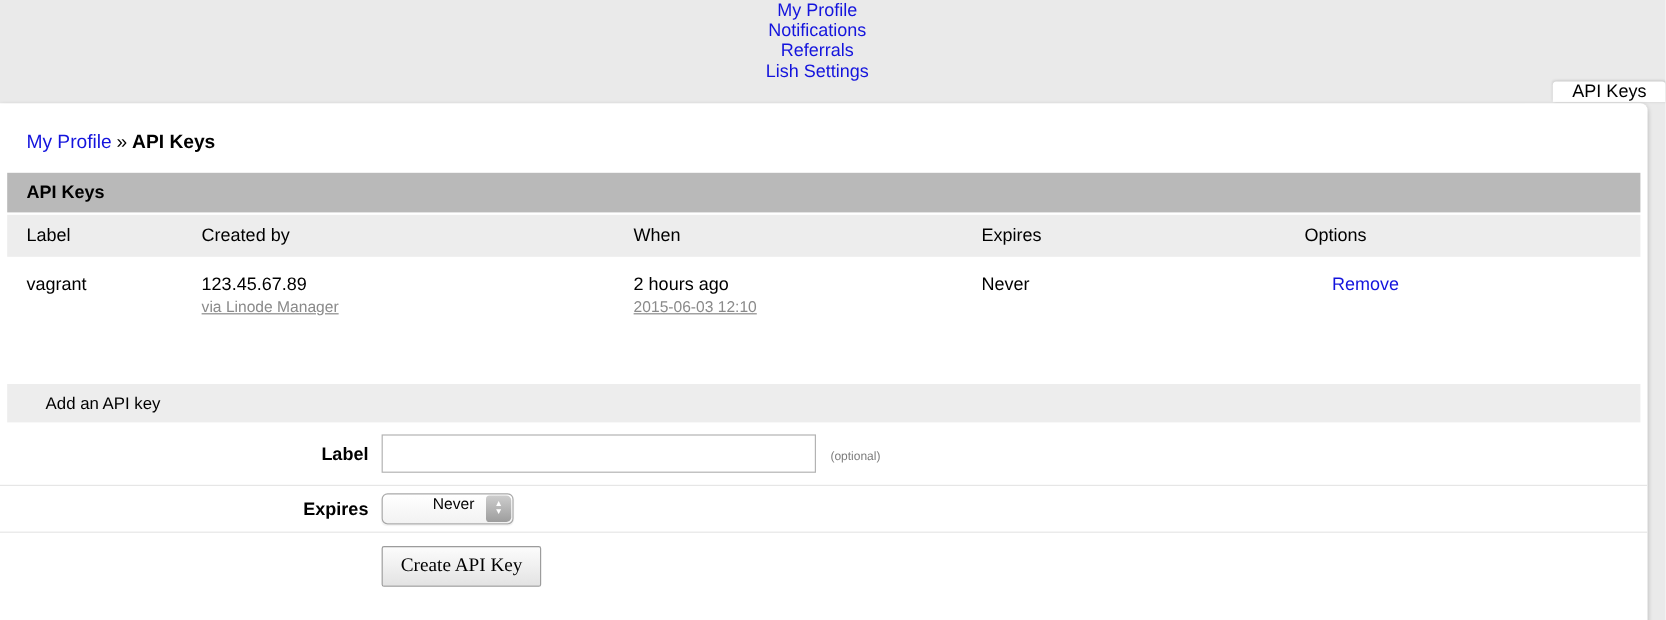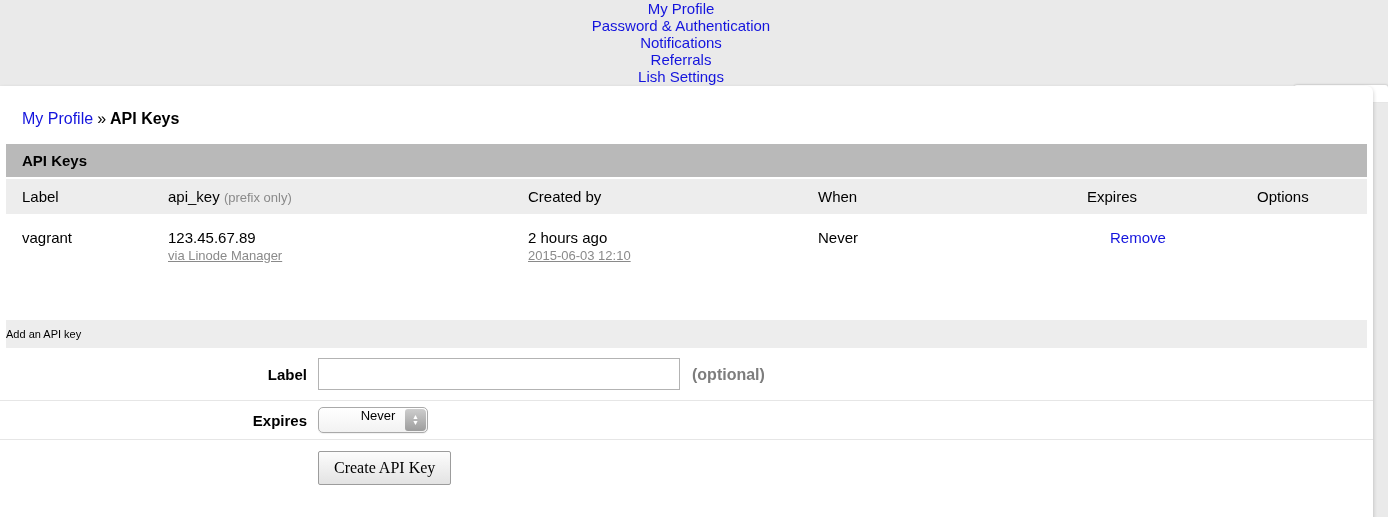--- a/index.html
+++ b/index.html
@@ -189,7 +189,6 @@
 
 <nav class="tabbar">
   <a class="tab">My Profile</a>
-  <a class="tab">Password &amp; Authentication</a>
   <a class="tab">Notifications</a>
   <a class="tab">Referrals</a>
   <a class="tab">Lish Settings</a>

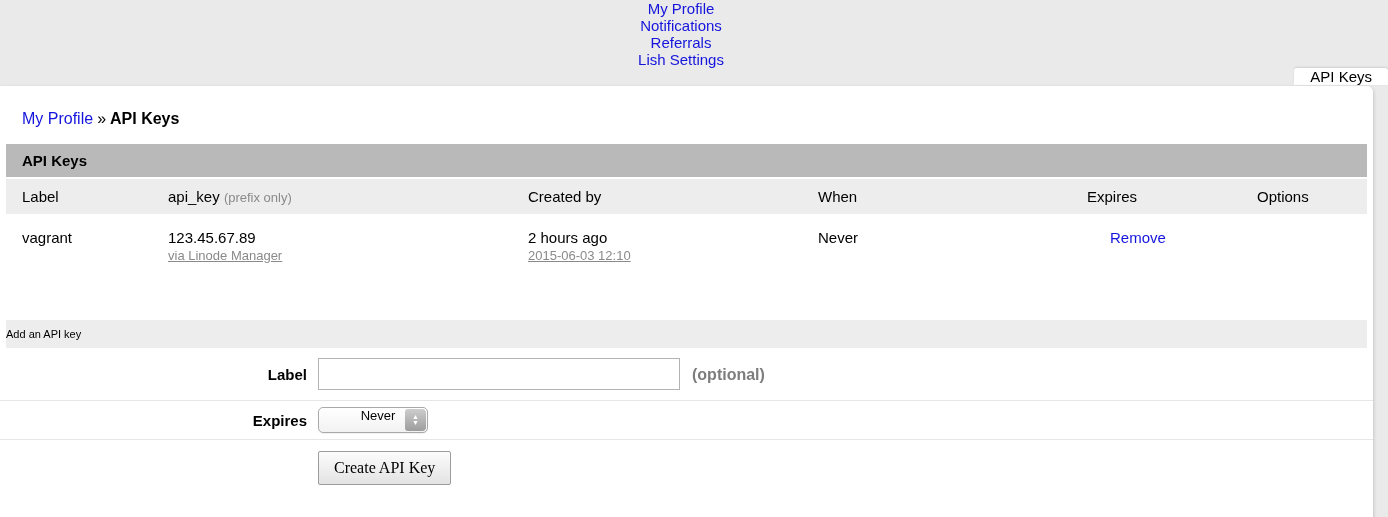--- a/index.html
+++ b/index.html
@@ -206,10 +206,6 @@
 
     <div class="grid cols">
       <div>Label</div>
-      <div>
-        <span>api_key</span>
-        <span class="col-note">(prefix only)</span>
-      </div>
       <div>Created by</div>
       <div>When</div>
       <div>Expires</div>

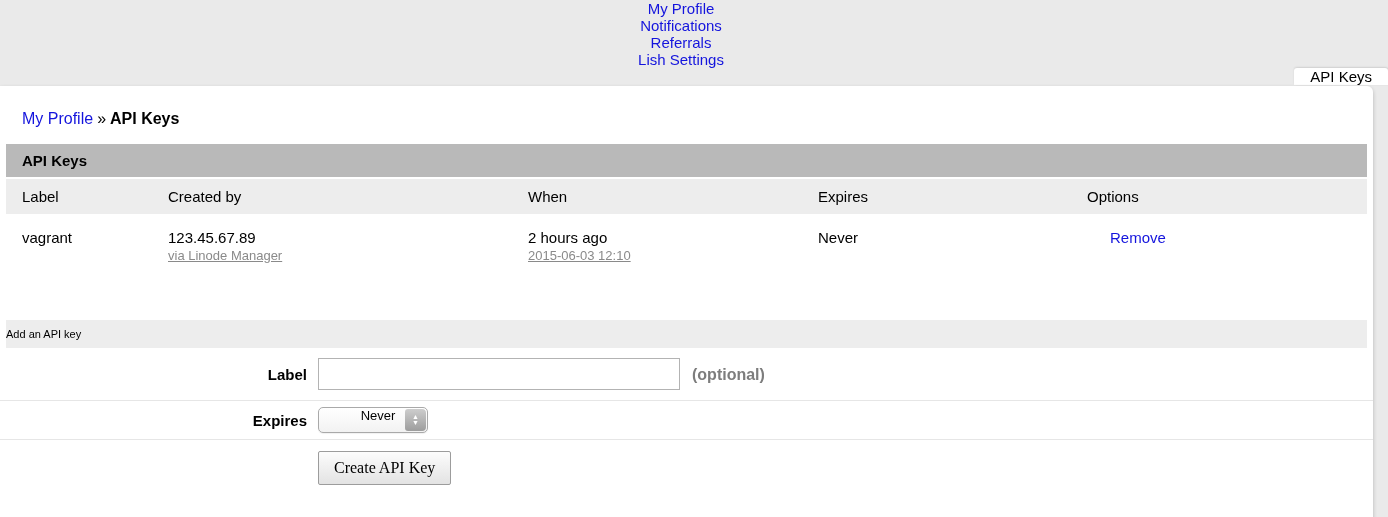--- a/index.html
+++ b/index.html
@@ -113,8 +113,8 @@
   .form-title{
     background:var(--section-bar-gray);
     margin:0 6px;
-    padding:8px 0;
-    font-size:11px;
+    padding:8px 32px;
+    font-size:14px;
   }
   .form-row{
     display:grid;

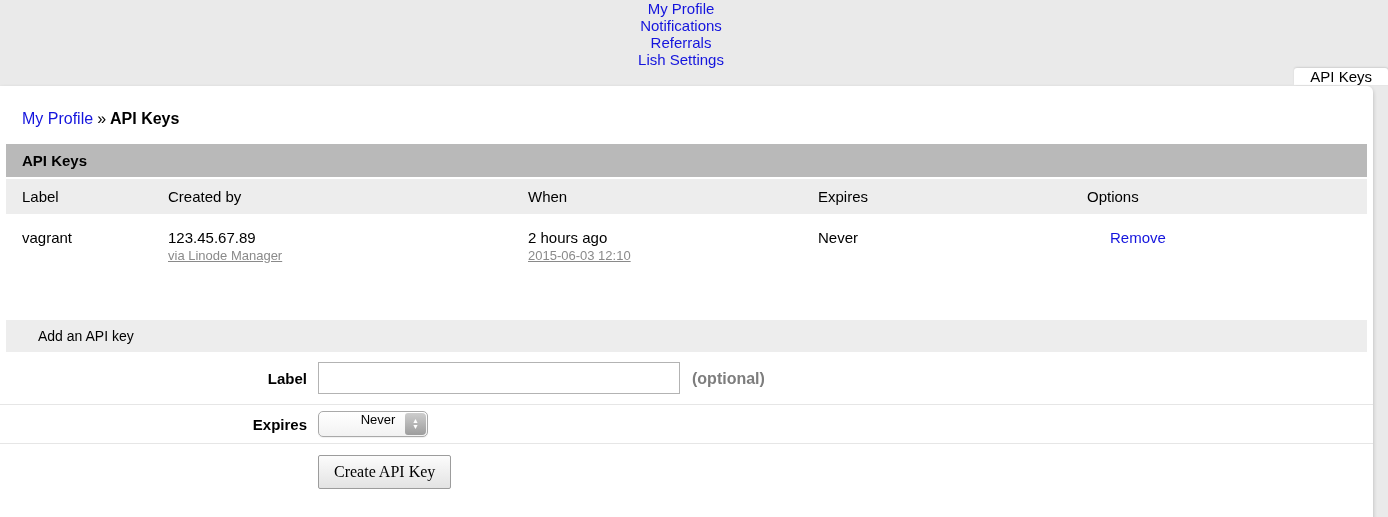--- a/index.html
+++ b/index.html
@@ -139,9 +139,8 @@
   }
   .optional{
     color:#7d7d7d;
-    font-size:16px;
+    font-size:10px;
     margin-left:12px;
-    font-weight:bold;
   }
   .expires-row{padding:6px 0;}
   .select{

